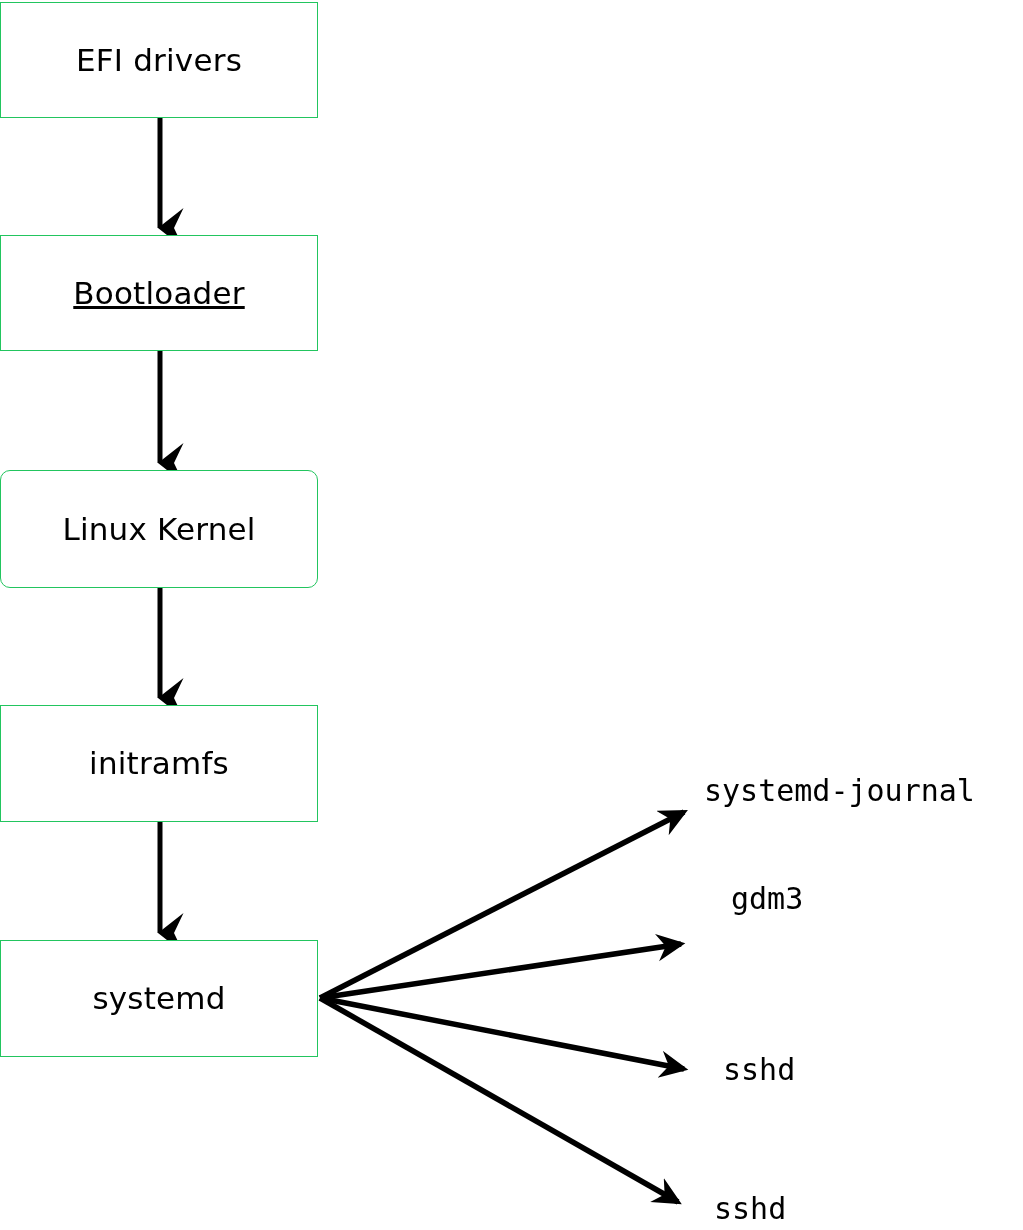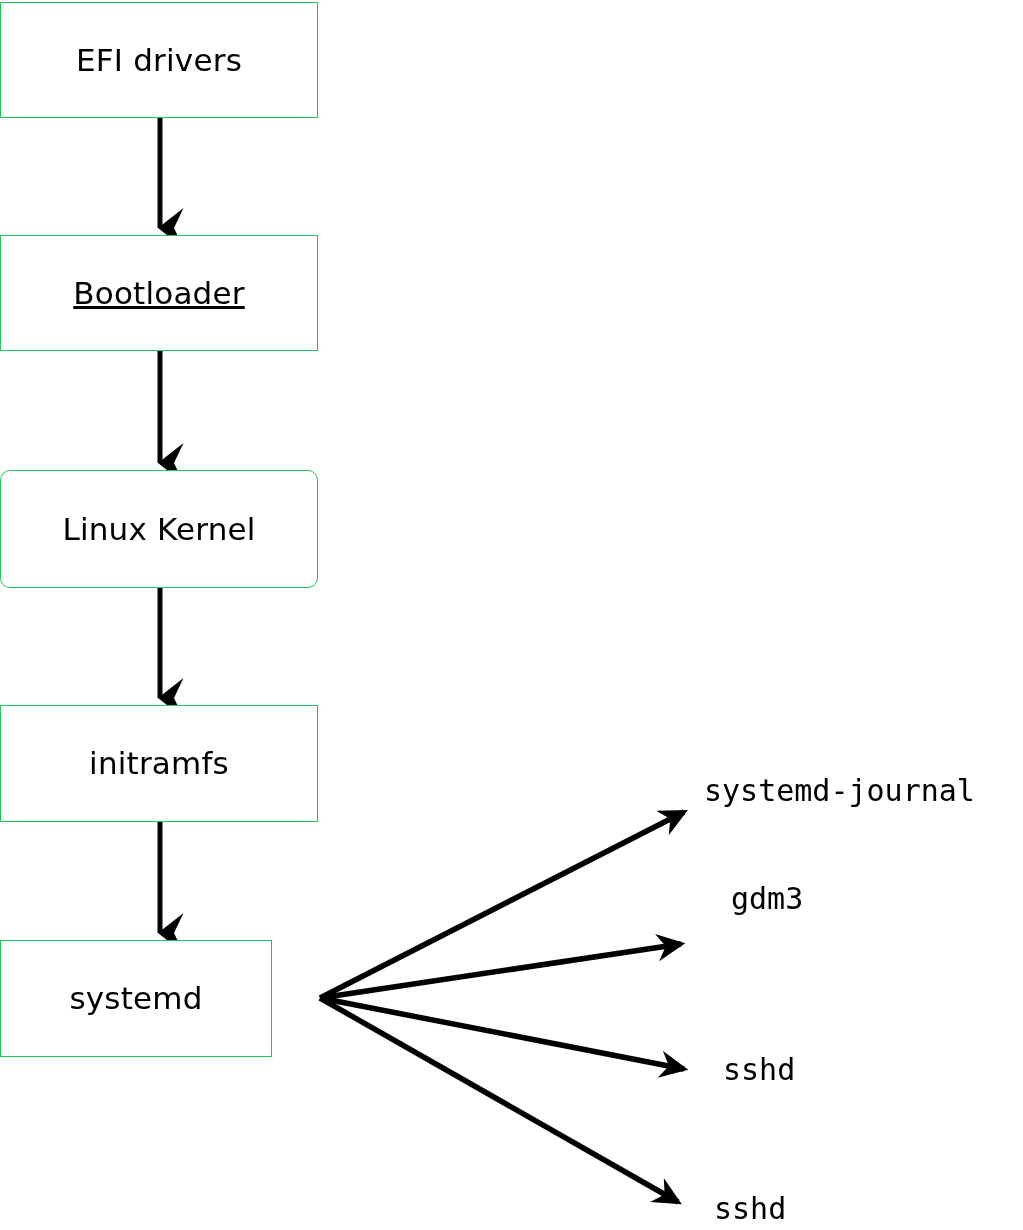--- a/index.html
+++ b/index.html
@@ -107,7 +107,7 @@
     <span class="node-label">initramfs</span>
   </div>
 
-  <div class="node-box" style="left:0px; top:940px; width:272px; height:117px;">
+  <div class="node-box" style="left:0px; top:940px; width:318px; height:117px;">
     <span class="node-label">systemd</span>
   </div>
 

